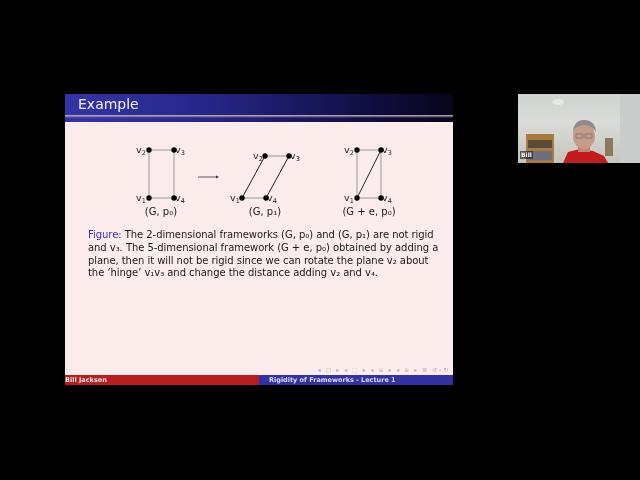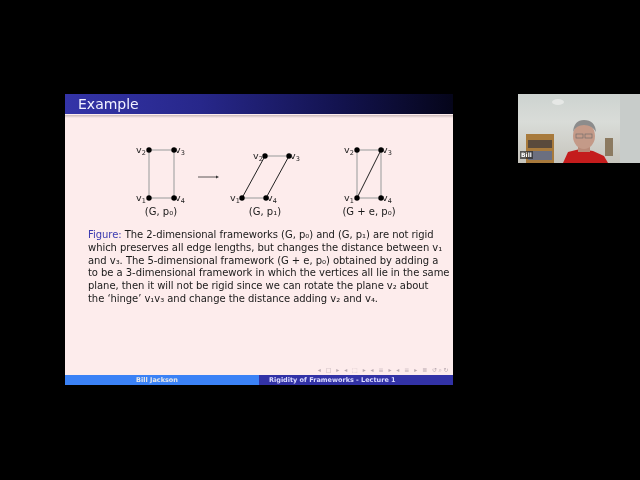--- a/index.html
+++ b/index.html
@@ -12,7 +12,7 @@
     background: #fdecec; overflow: hidden;
   }
   .slide-title-bar {
-    position: absolute; left: 0; top: 0; width: 100%; height: 20px;
+    position: absolute; left: 0; top: 0; width: 100%; height: 28px;
     background: linear-gradient(90deg, #3434a8 0%, #27278a 35%, #131350 70%, #05051a 100%);
   }
   .slide-title {

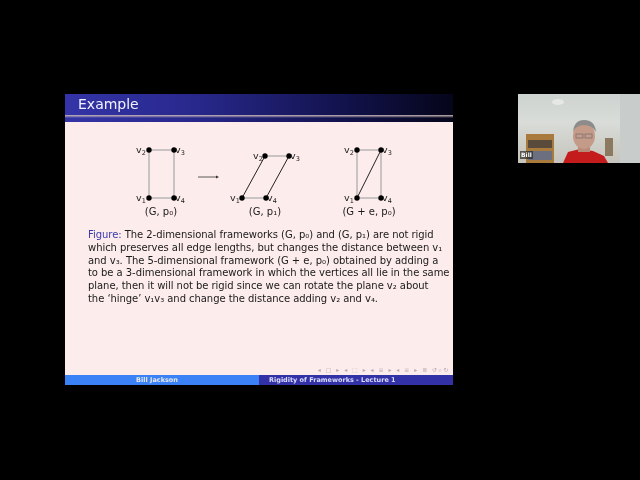--- a/index.html
+++ b/index.html
@@ -122,7 +122,6 @@
 
   <div class="caption">
     <p><span class="fig-label">Figure:</span><span> The 2-dimensional frameworks (G, p₀) and (G, p₁) are not rigid</span></p>
-    <p>which preserves all edge lengths, but changes the distance between v₁</p>
     <p>and v₃. The 5-dimensional framework (G + e, p₀) obtained by adding a</p>
     <p>to be a 3-dimensional framework in which the vertices all lie in the same</p>
     <p>plane, then it will not be rigid since we can rotate the plane v₂ about</p>

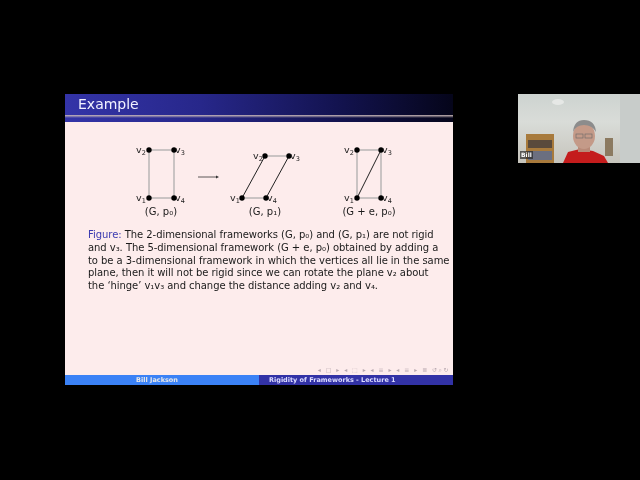--- a/index.html
+++ b/index.html
@@ -123,7 +123,6 @@
   <div class="caption">
     <p><span class="fig-label">Figure:</span><span> The 2-dimensional frameworks (G, p₀) and (G, p₁) are not rigid</span></p>
     <p>and v₃. The 5-dimensional framework (G + e, p₀) obtained by adding a</p>
-    <p>to be a 3-dimensional framework in which the vertices all lie in the same</p>
     <p>plane, then it will not be rigid since we can rotate the plane v₂ about</p>
     <p>the ‘hinge’ v₁v₃ and change the distance adding v₂ and v₄.</p>
   </div>

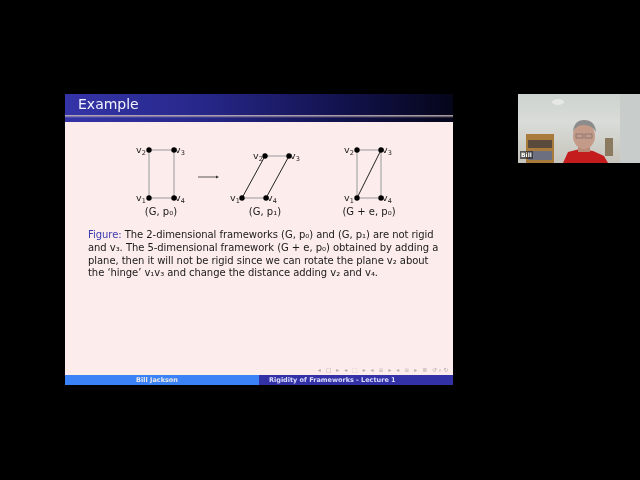--- a/index.html
+++ b/index.html
@@ -37,8 +37,8 @@
     font-weight: bold; line-height: 10px;
   }
   .footer-left {
-    position: absolute; left: 0; top: 0; width: 194px; height: 10px; background: #3b82f6; color: #e8e8e8;
-    text-align: center;
+    position: absolute; left: 0; top: 0; width: 194px; height: 10px; background: #b91c1c; color: #e8e8e8;
+    text-align: left;
   }
   .footer-left span { padding-right: 10px; }
   .footer-right {

